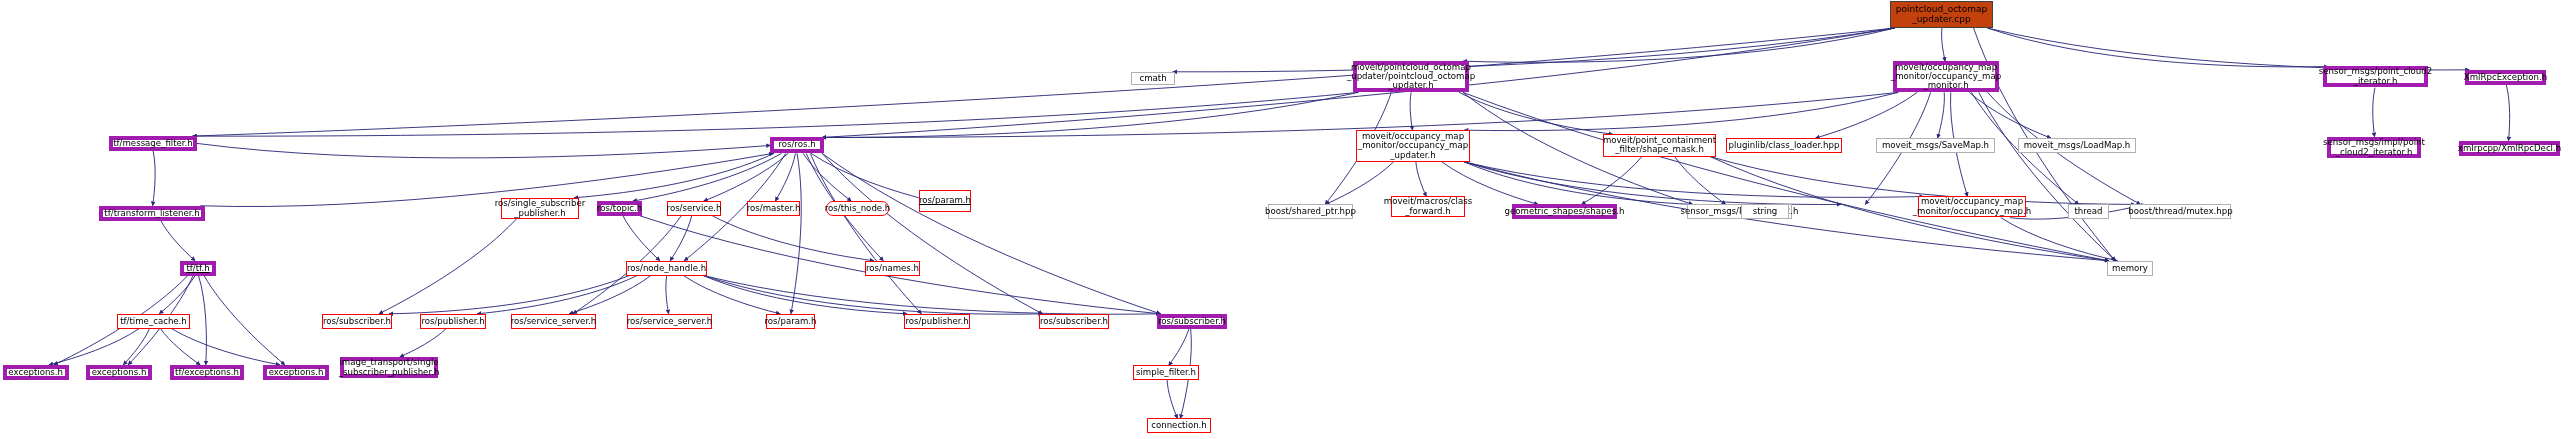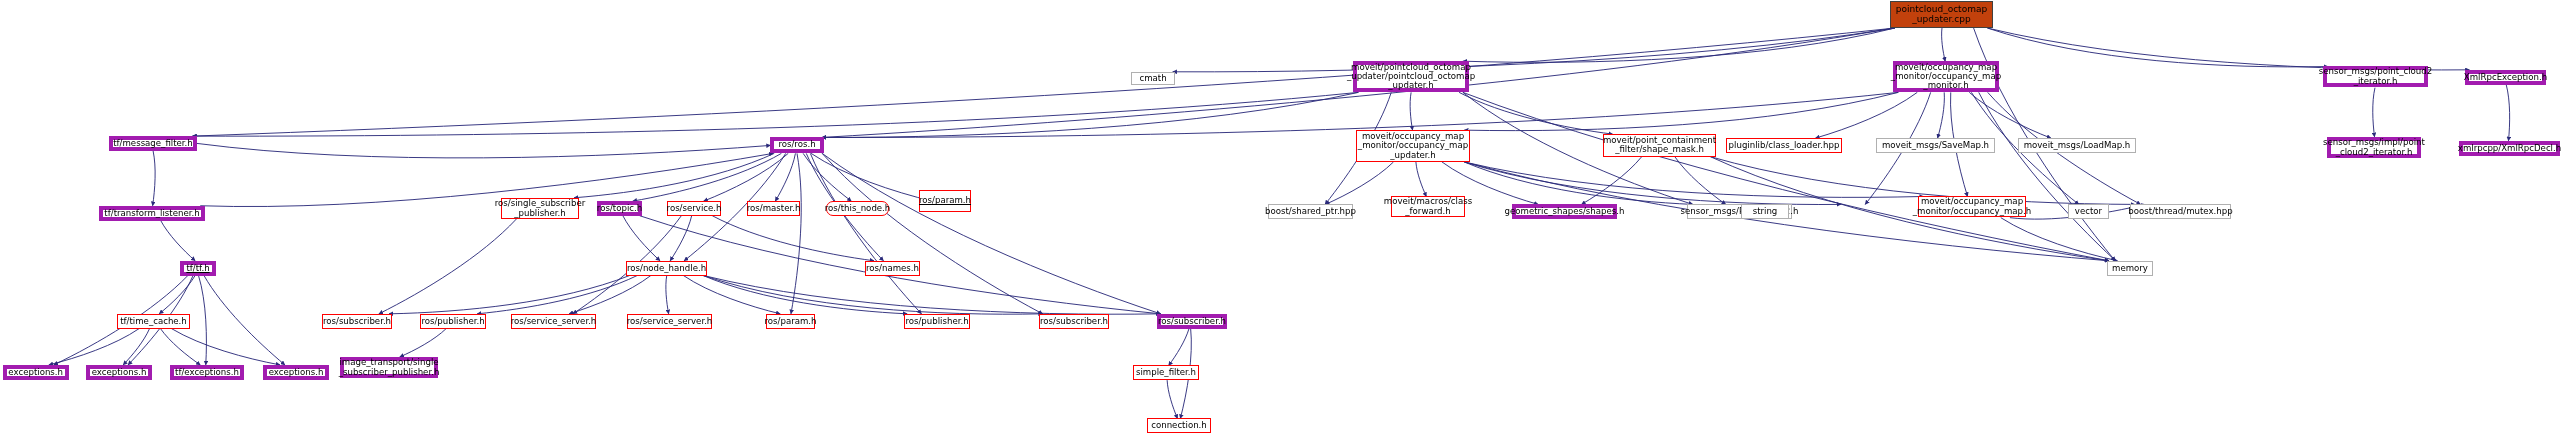--- a/index.html
+++ b/index.html
@@ -177,7 +177,7 @@
       <div class="node grey" style="left: 1741px; top: 204px; width: 48px; height: 14.6px;">string</div>
       <div class="node red" style="left: 1918px; top: 196px; width: 108px; height: 21px;">moveit/occupancy_map
 _monitor/occupancy_map.h</div>
-      <div class="node grey" style="left: 2068px; top: 204px; width: 41px; height: 14.6px;">vector</div>
+      <div class="node grey" style="left: 2068px; top: 204px; width: 41px; height: 14.6px;">thread</div>
       <div class="node grey" style="left: 2130px; top: 204px; width: 101px; height: 14.6px;">boost/thread/mutex.hpp</div>
       <div class="node black" style="left: 180px; top: 261px; width: 36px; height: 14.6px; text-decoration: underline;">tf/tf.h</div>
       <div class="node red" style="left: 626px; top: 261px; width: 81px; height: 14.6px;">ros/node_handle.h</div>

